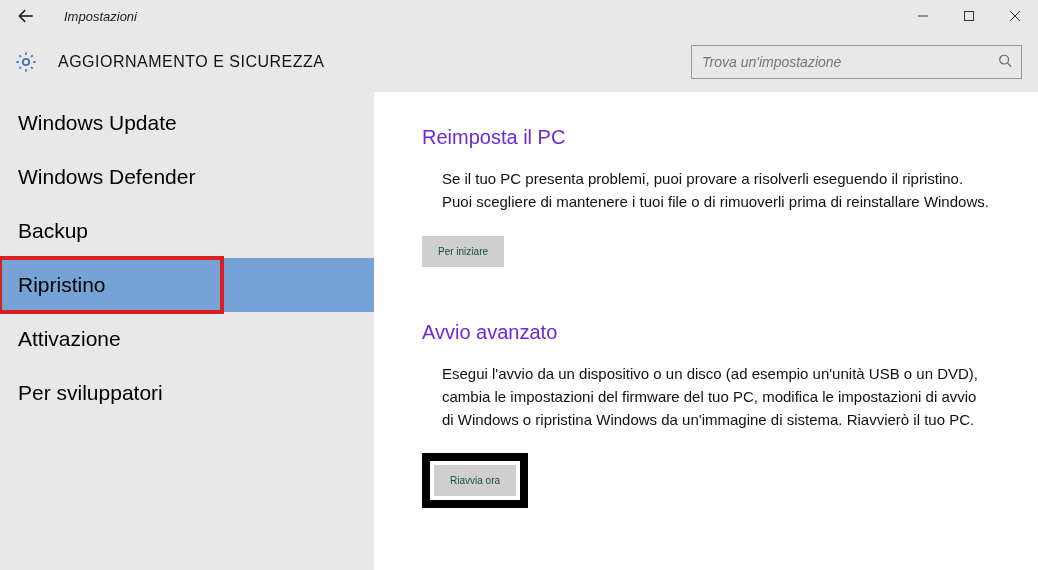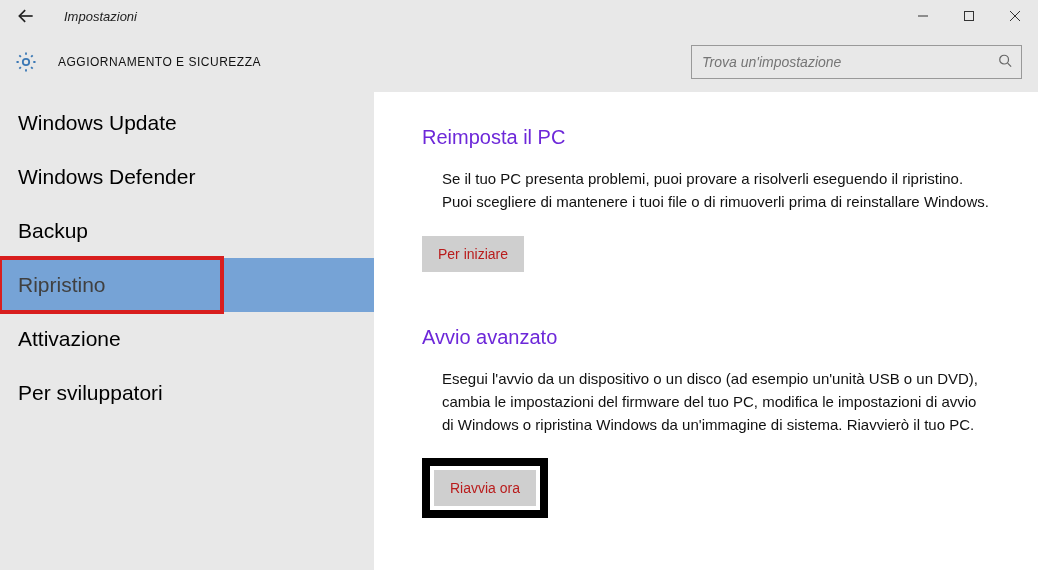--- a/index.html
+++ b/index.html
@@ -68,7 +68,7 @@
   }
   .heading {
     margin-left: 18px;
-    font-size: 12px;
+    font-size: 16px;
     letter-spacing: 0.5px;
     font-weight: 400;
     color: #111;

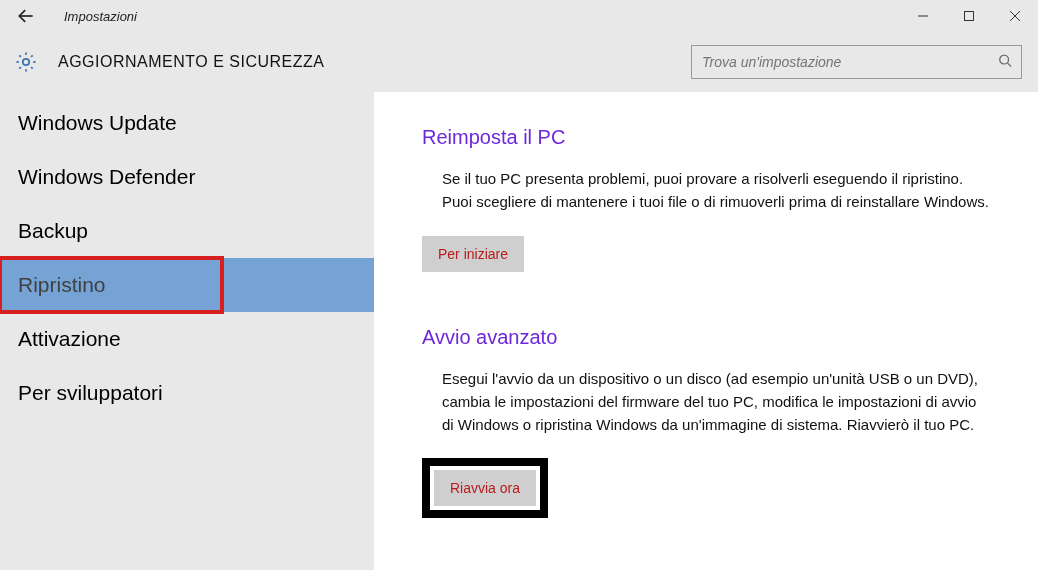--- a/index.html
+++ b/index.html
@@ -156,8 +156,8 @@
     background: #cfcfcf;
     border: none;
     padding: 10px 16px;
-    font-size: 14px;
-    color: #b91c1c;
+    font-size: 10px;
+    color: #14532d;
     font-family: inherit;
   }
   .section + .section { margin-top: 54px; }

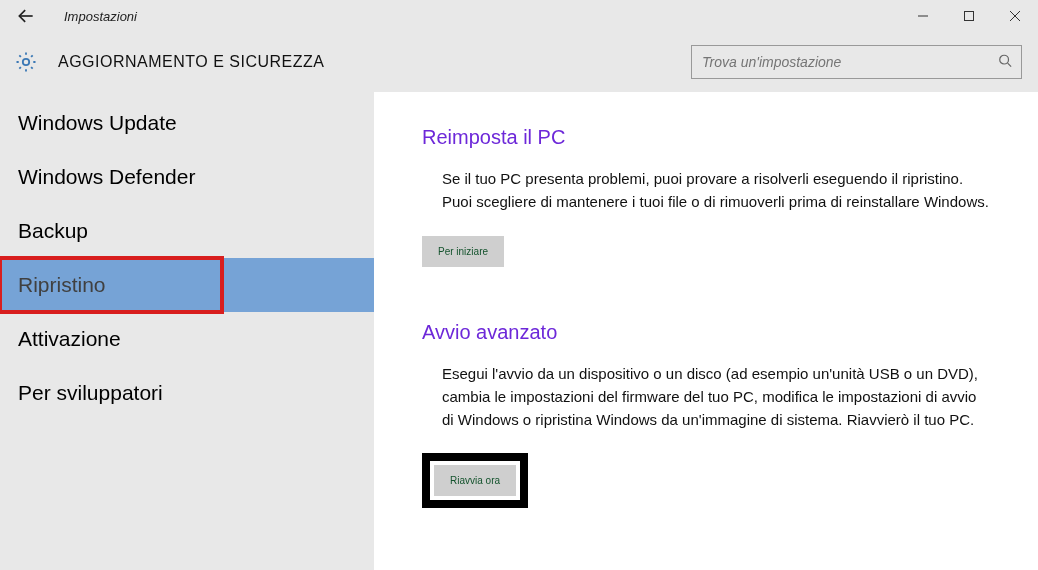--- a/index.html
+++ b/index.html
@@ -118,7 +118,7 @@
   }
   .sidebar-item.selected {
     background: #76a3d6;
-    color: #404040;
+    color: #000000;
   }
   .highlight-red {
     outline: 4px solid #d81e1e;

